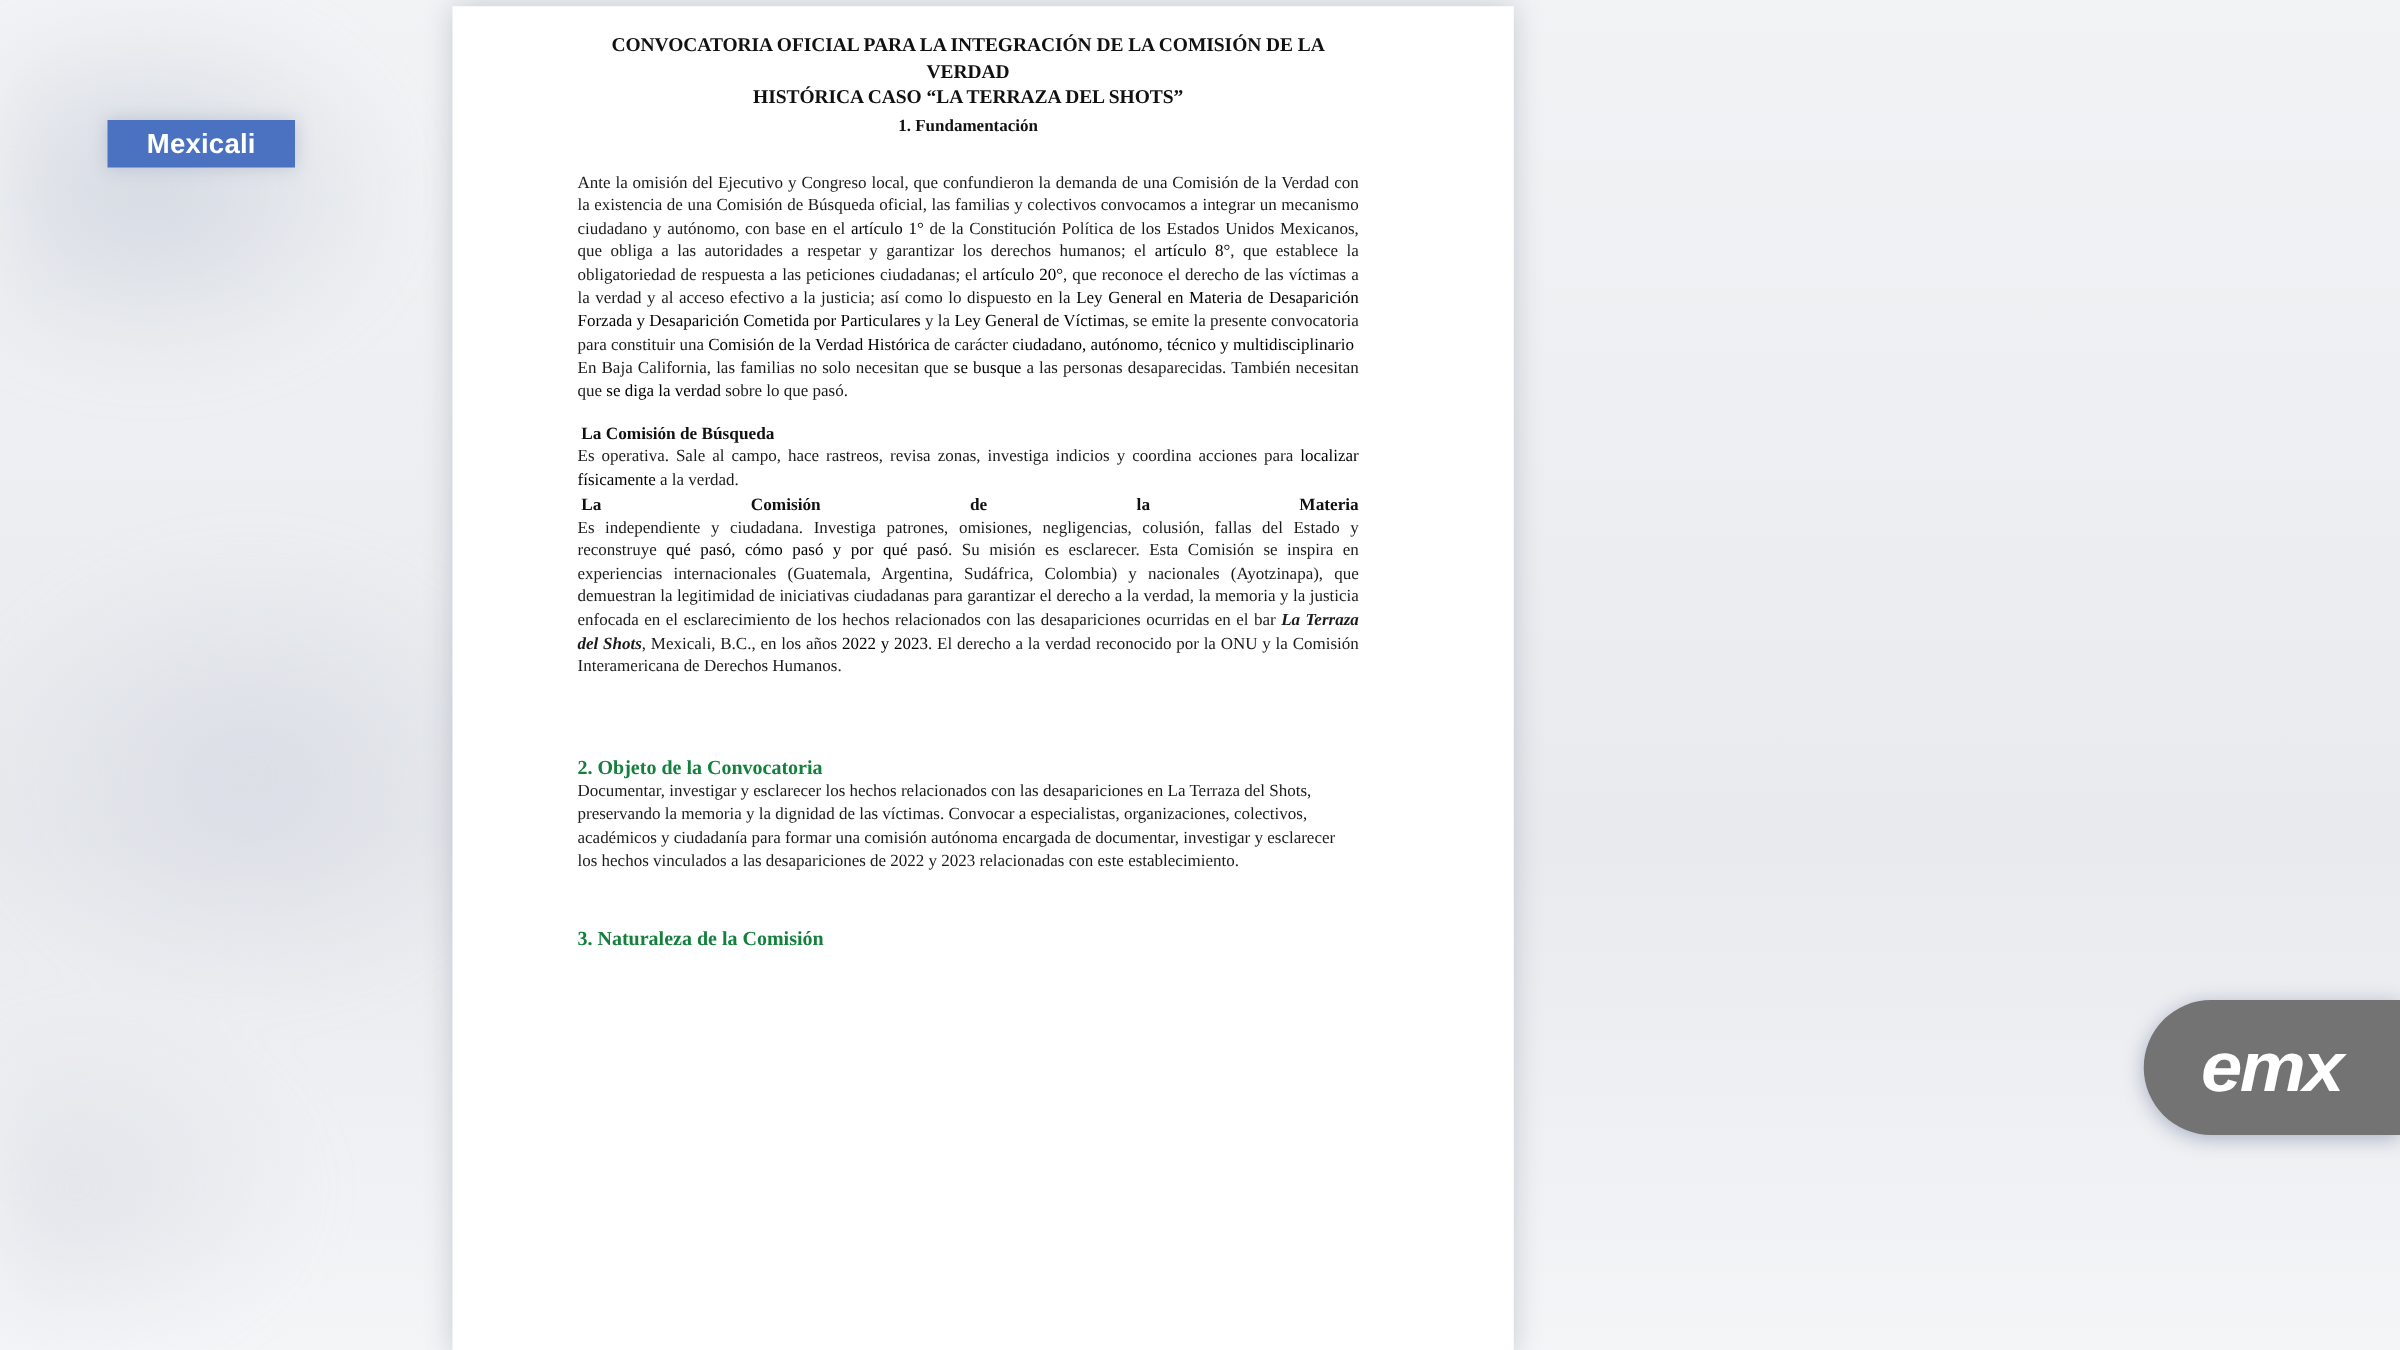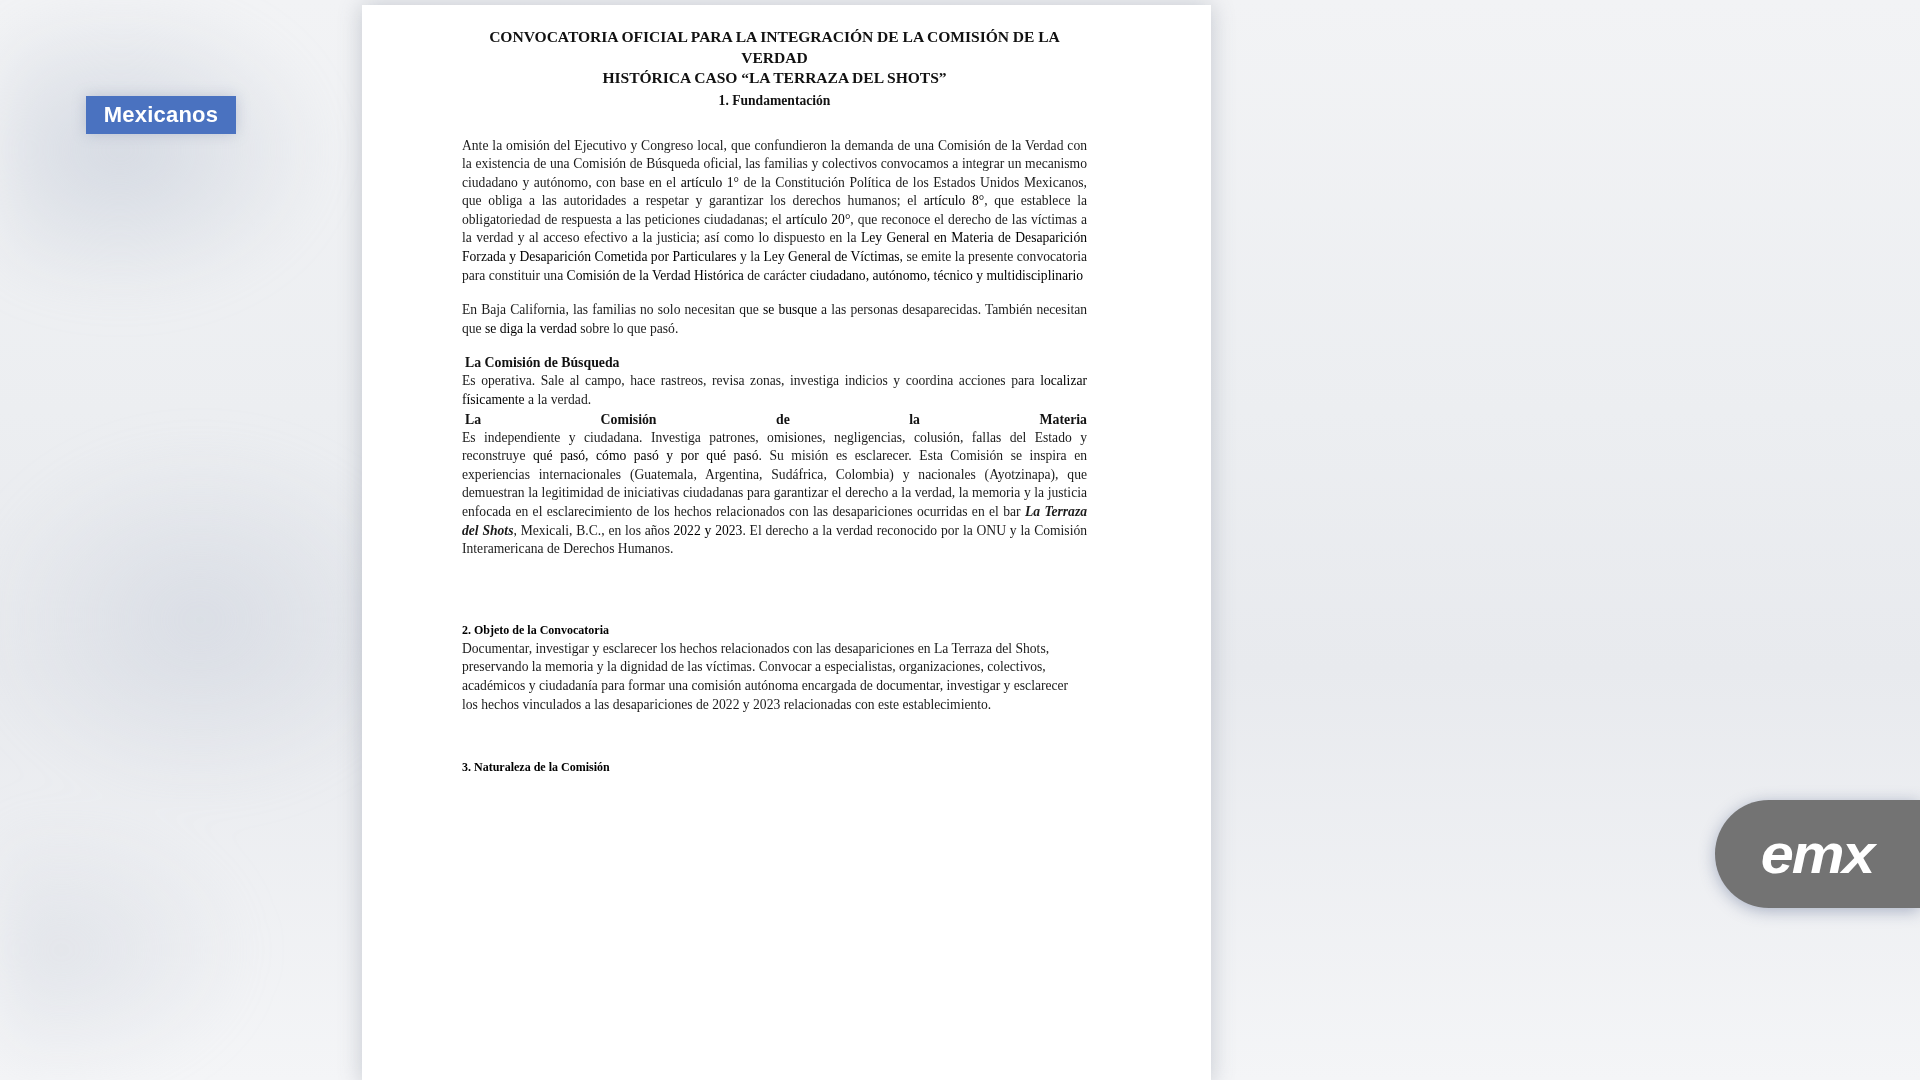--- a/index.html
+++ b/index.html
@@ -170,7 +170,7 @@
 <div class="backdrop"></div>
 
 <div class="city-badge">
-  <span>Mexicanos</span>
+  <span>Mexicali</span>
 </div>
 
 <div class="doc-sheet">

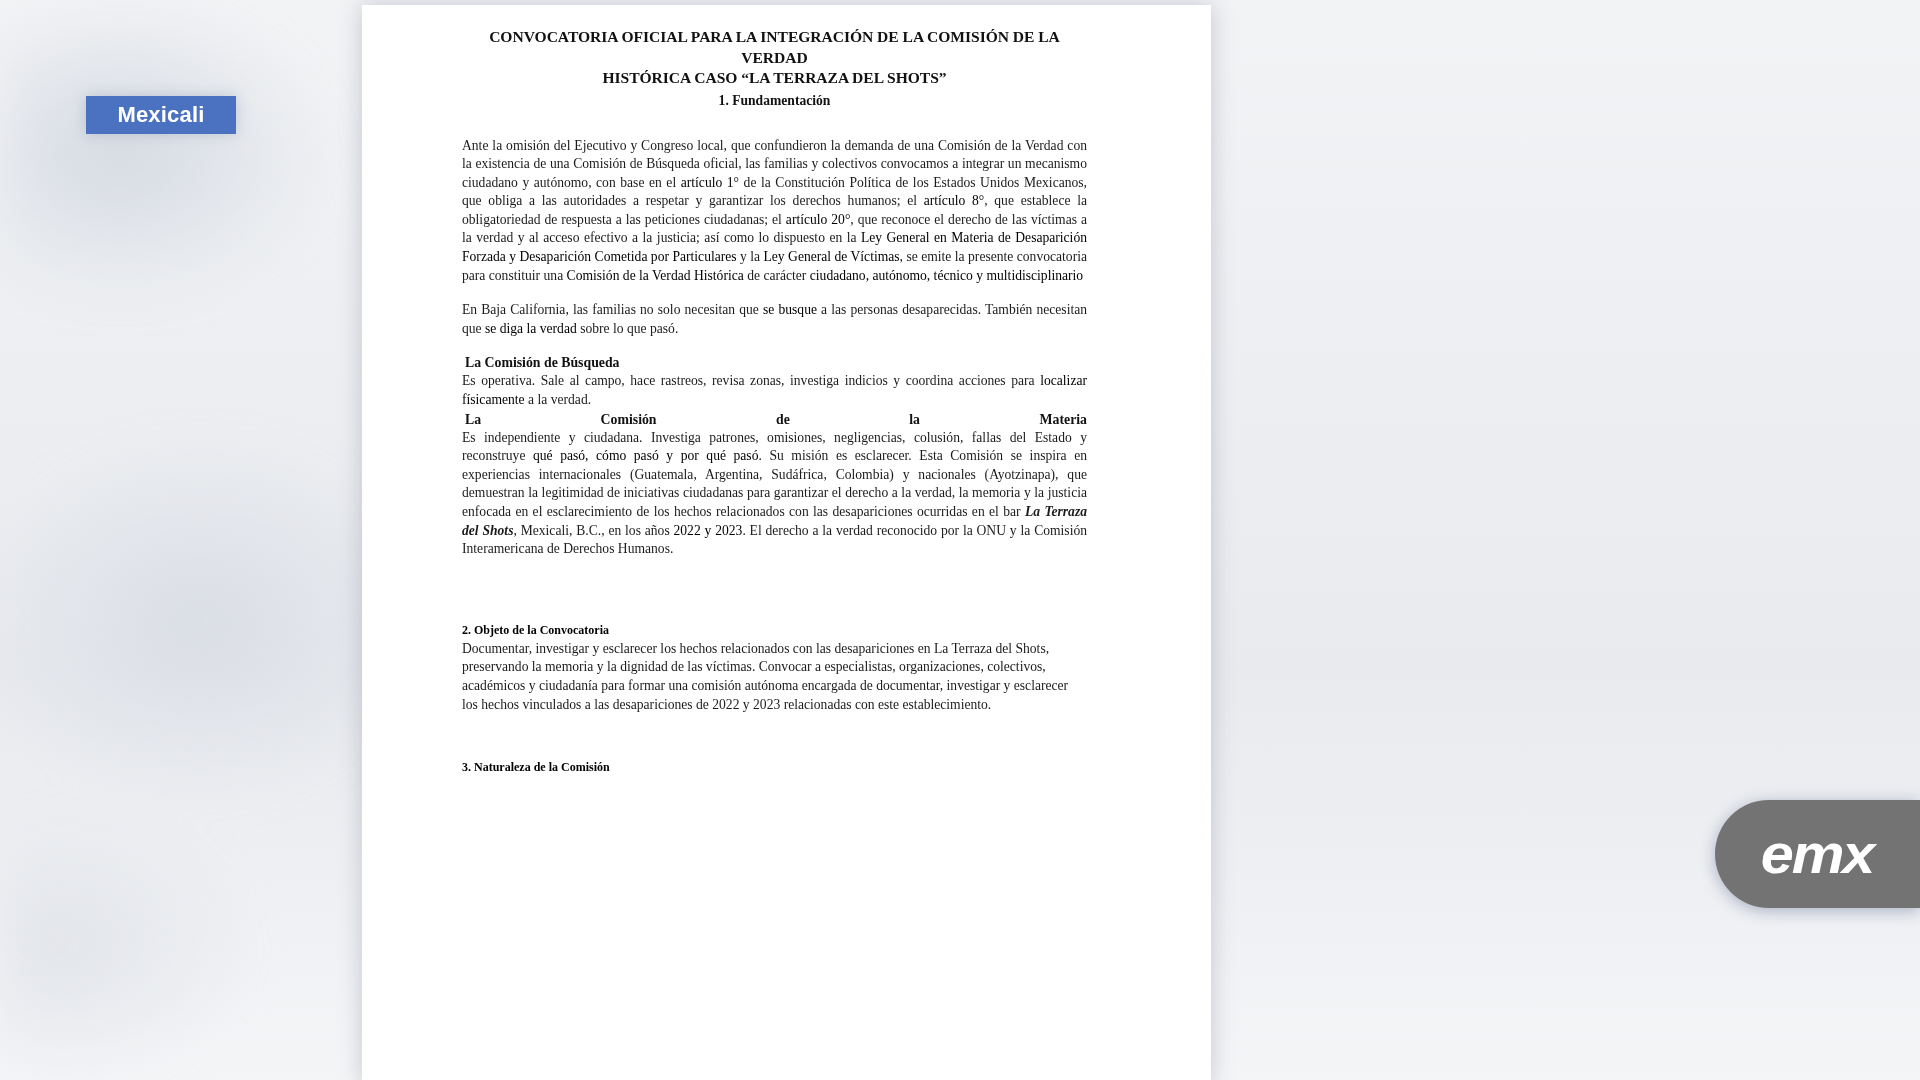--- a/index.html
+++ b/index.html
@@ -106,7 +106,7 @@
     text-align: justify;
     margin: 0;
   }
-  p.para-gap { margin-top: 16px; }
+  p.para-gap { margin-top: 0; }
 
   .heading-inline {
     font-weight: bold;

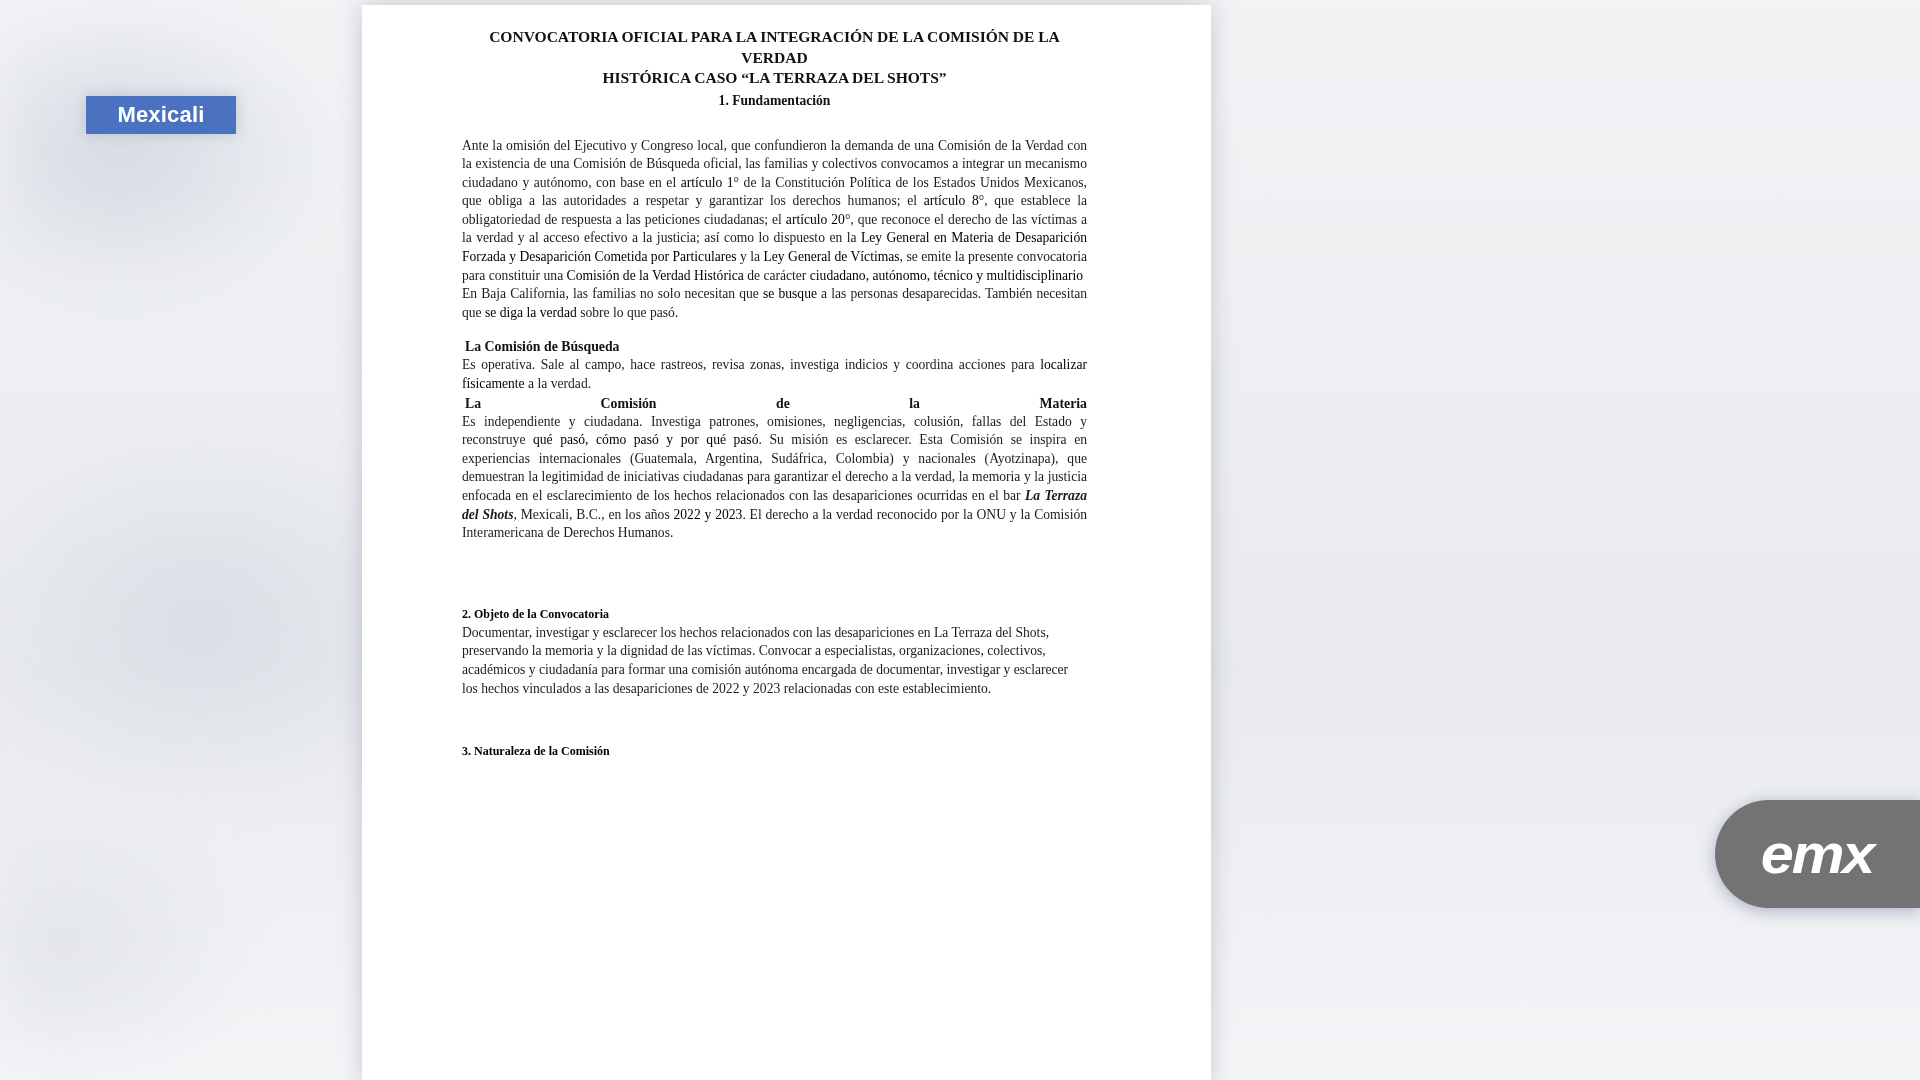--- a/index.html
+++ b/index.html
@@ -118,9 +118,9 @@
   }
   .sec-heading {
     font-weight: bold;
-    font-size: 12px;
+    font-size: 16px;
     line-height: 19px;
-    color: #000000;
+    color: #15803d;
     margin: 0;
   }
 

